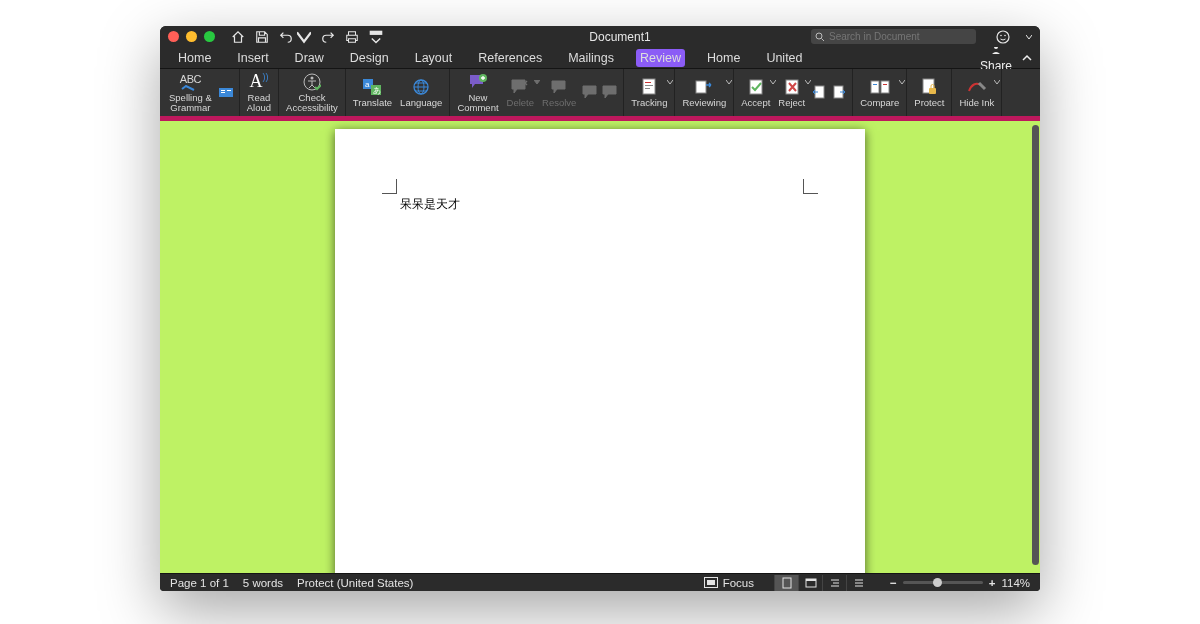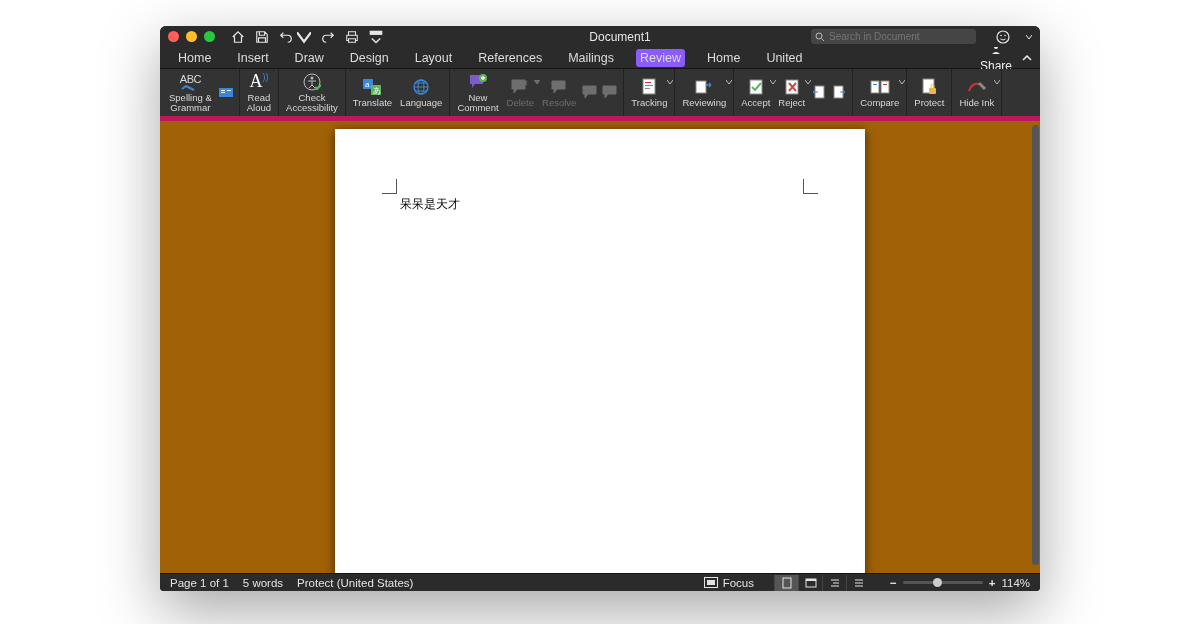--- a/index.html
+++ b/index.html
@@ -32,7 +32,7 @@
   .ddarrow { position:absolute; right:-2px; top:10px; width:6px; height:6px;}
   .mini { width:20px; padding:0;}
   
-  .docarea { flex:1; background:#a16207; position:relative; overflow:auto;}
+  .docarea { flex:1; background:#bef264; position:relative; overflow:auto;}
   .page { position:absolute; left:175px; top:8px; width:530px; height:660px; background:#fff; box-shadow:0 2px 10px rgba(0,0,0,0.6);}
   .corner { position:absolute; width:15px; height:15px; }
   .corner.tl2 { left:47px; top:50px; border-left:1px solid #555; border-top:1px solid #555; transform:rotate(180deg);}

